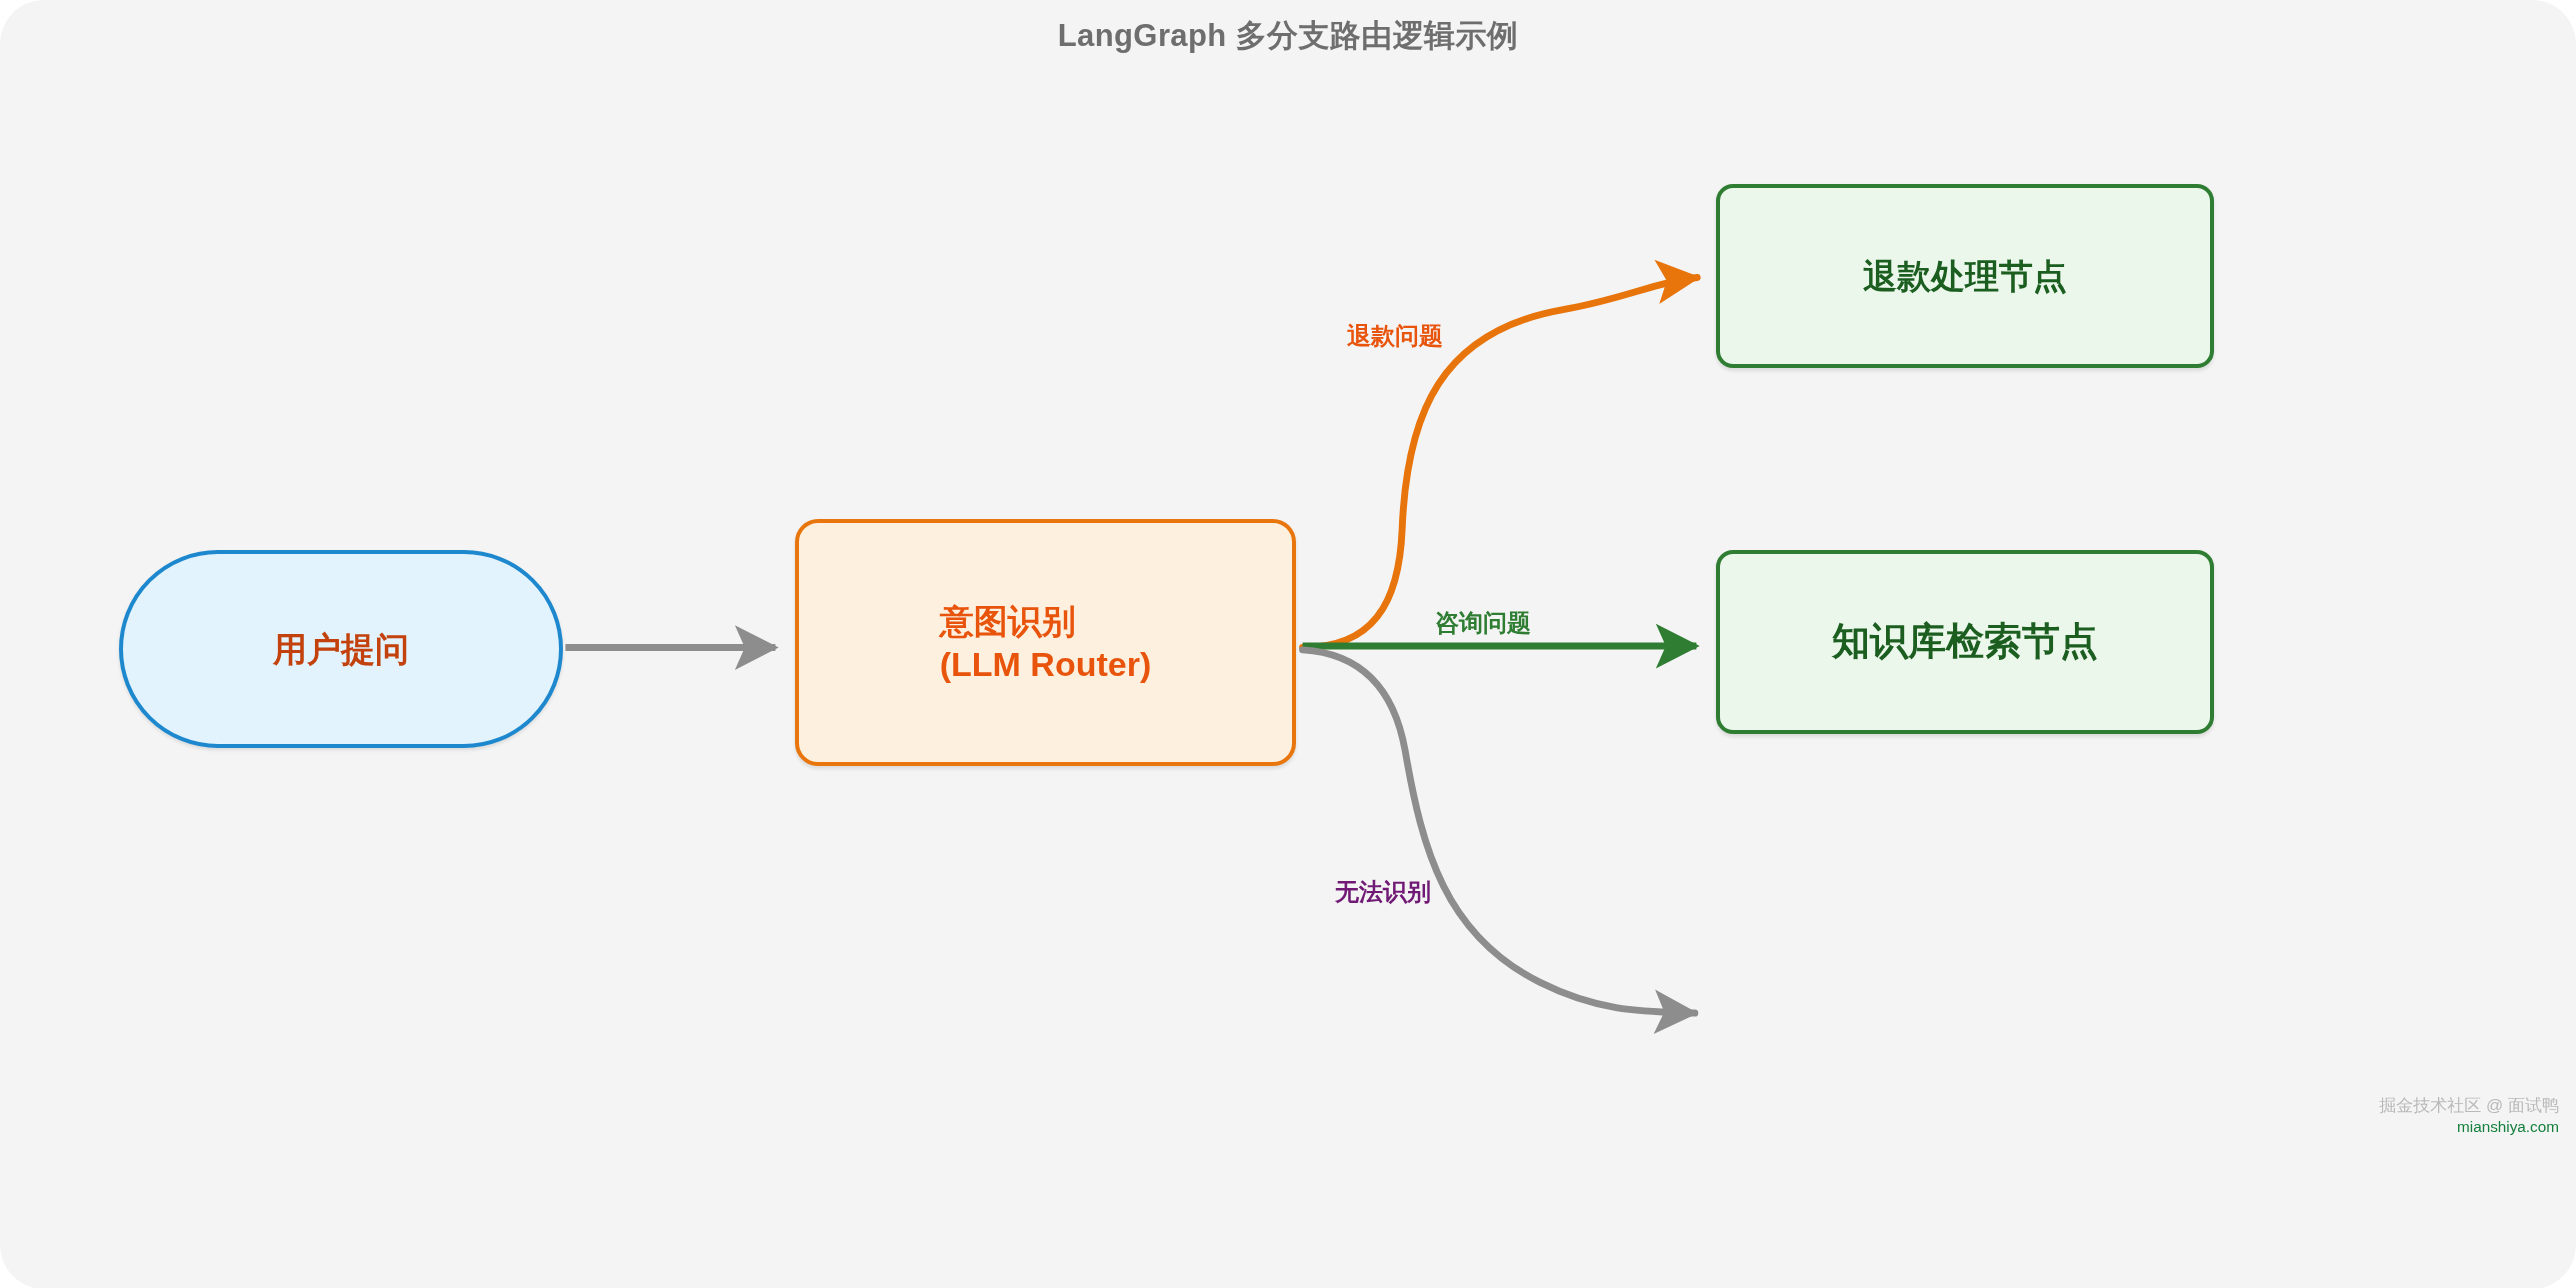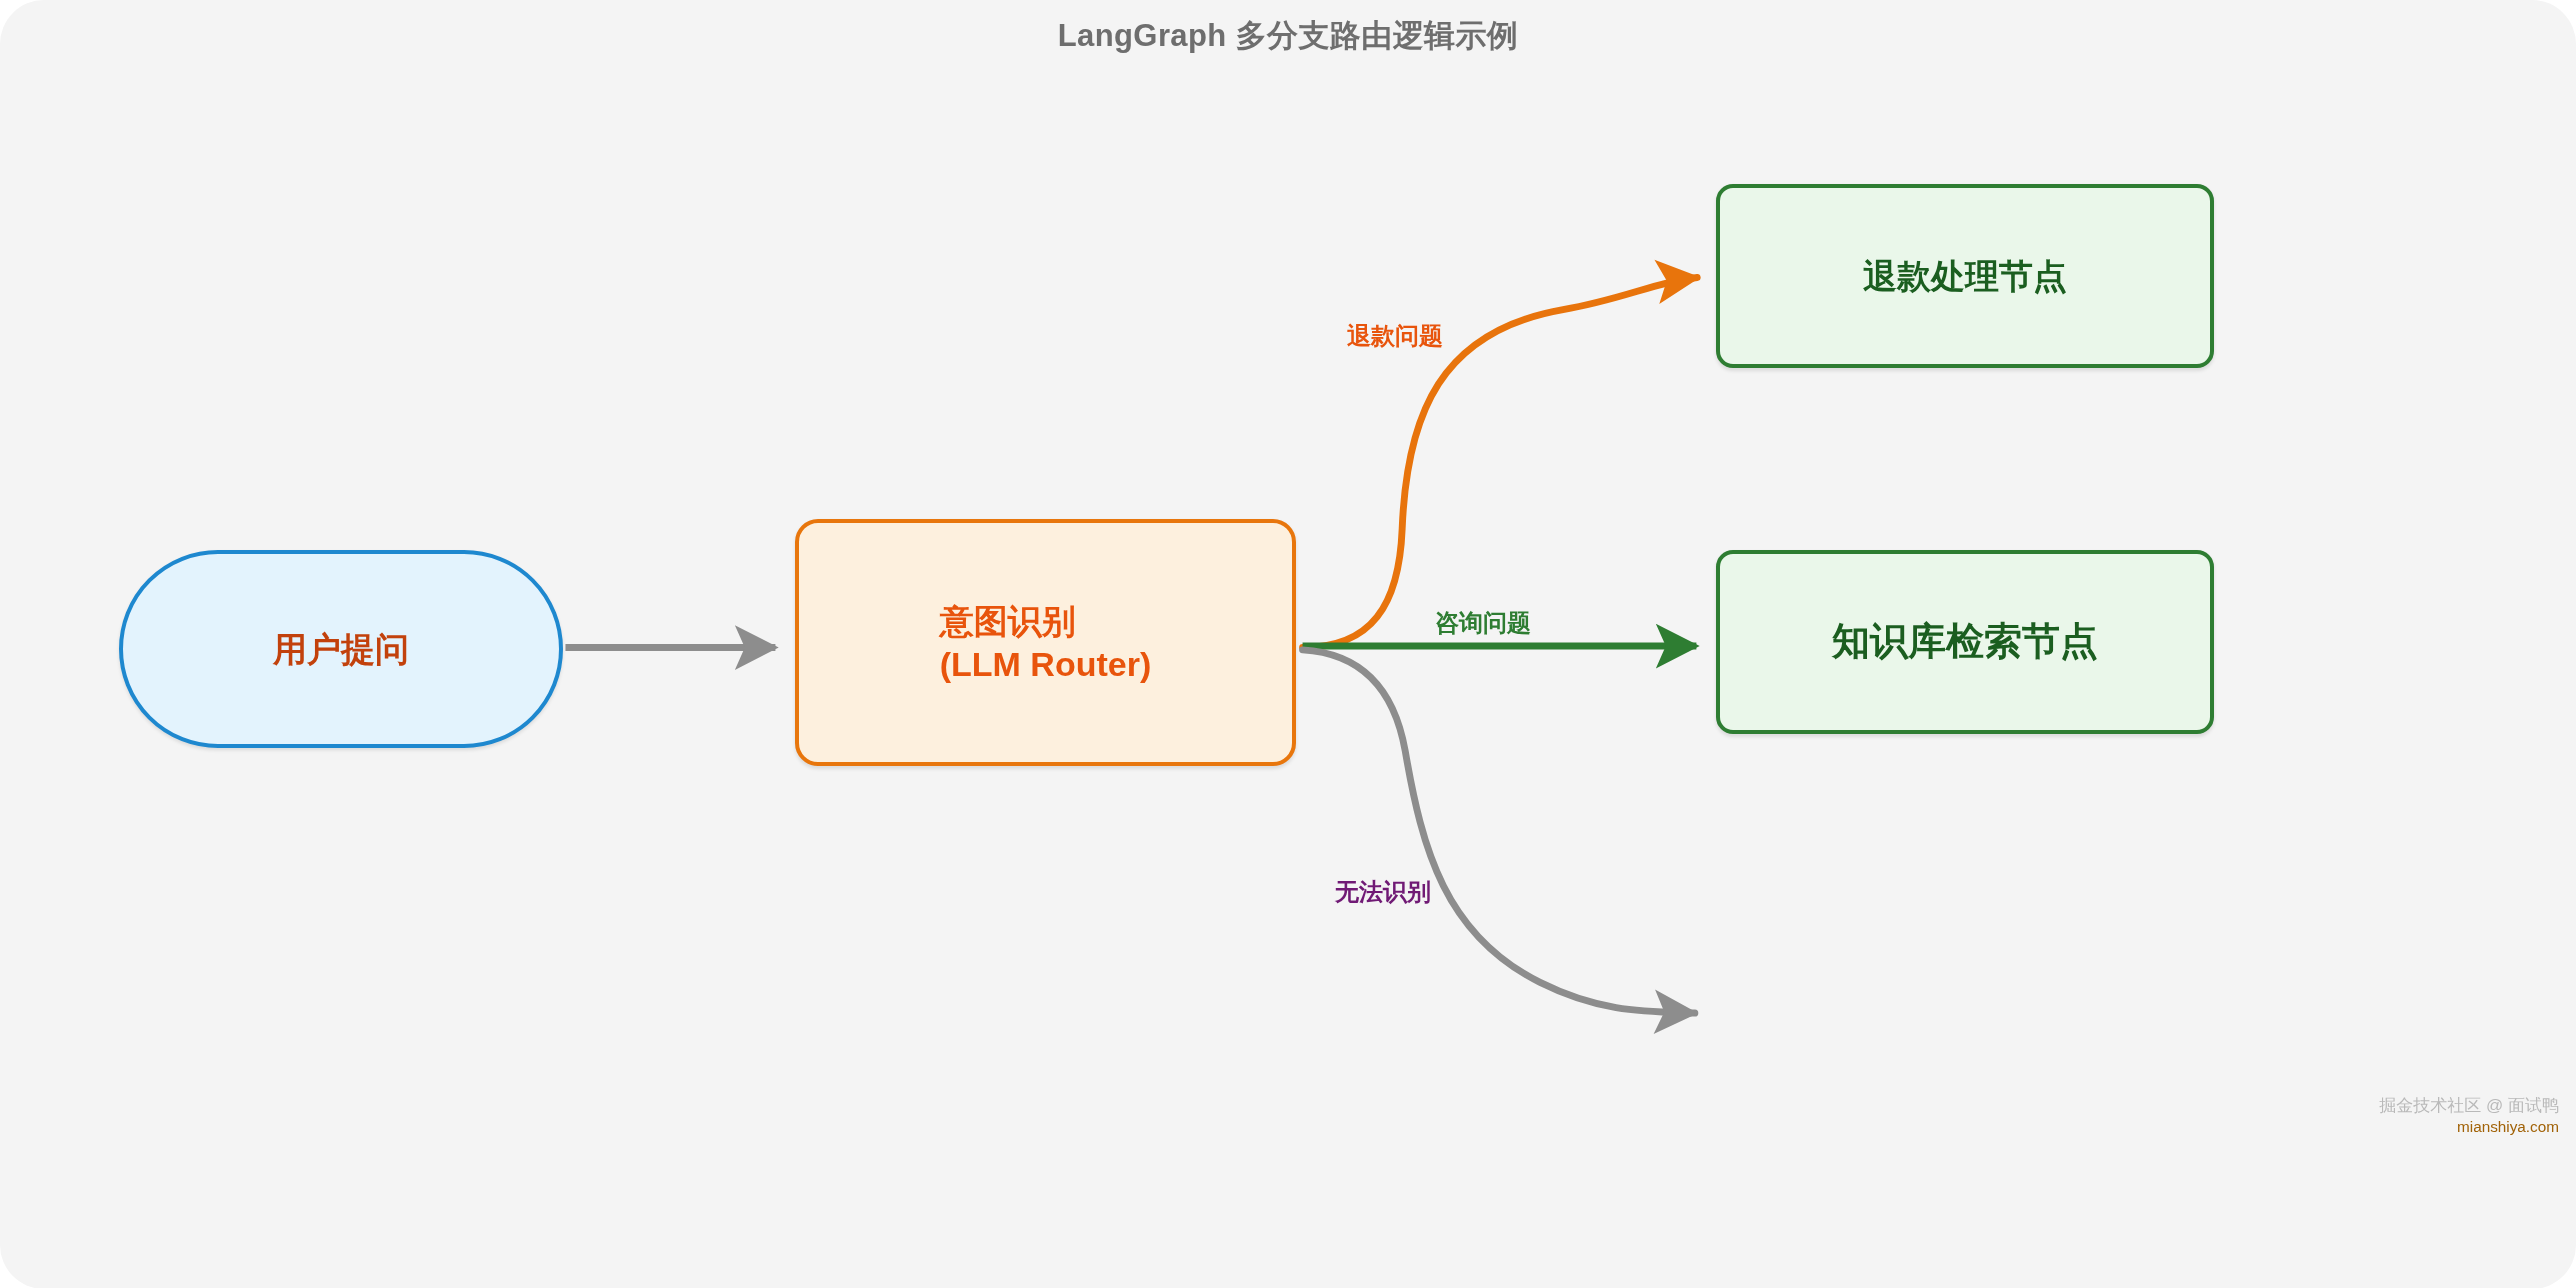--- a/index.html
+++ b/index.html
@@ -44,7 +44,7 @@
   .watermark{position:absolute;right:17px;bottom:4.6px;text-align:right;
              color:#b9b9b9;}
   .wm-line1{font-size:17px;margin-left:28px;}
-  .wm-line2{font-size:15.3px;color:#a16207;margin-top:1.5px;}
+  .wm-line2{font-size:15.3px;color:#15803d;margin-top:1.5px;}
 </style>
 </head>
 <body>

